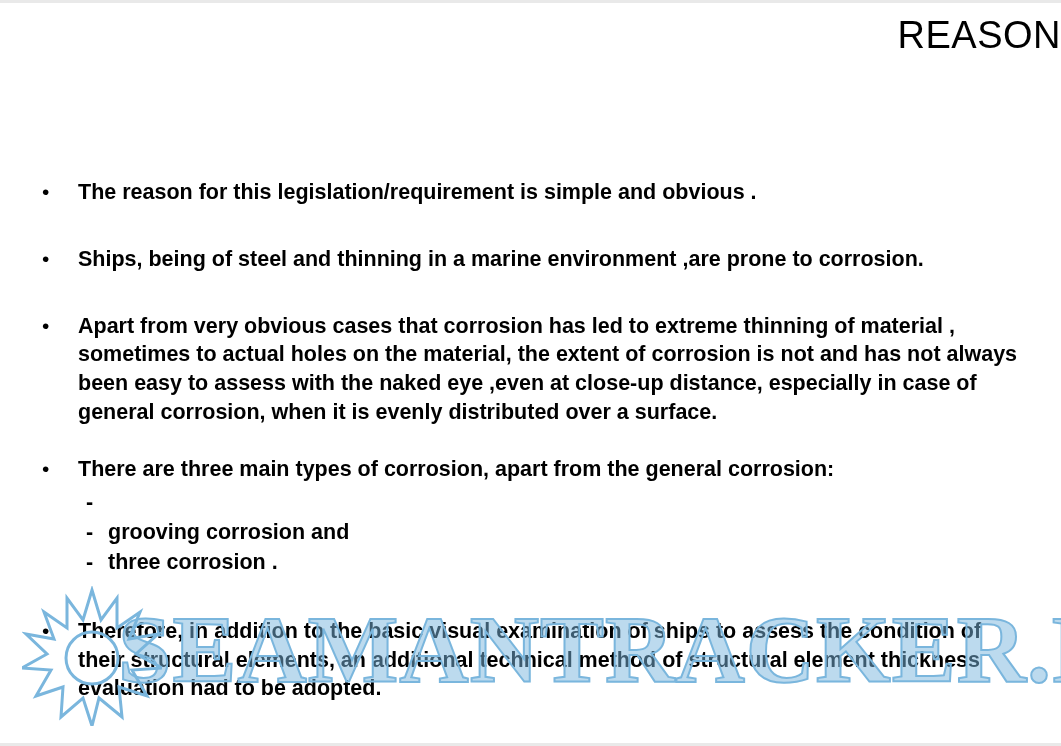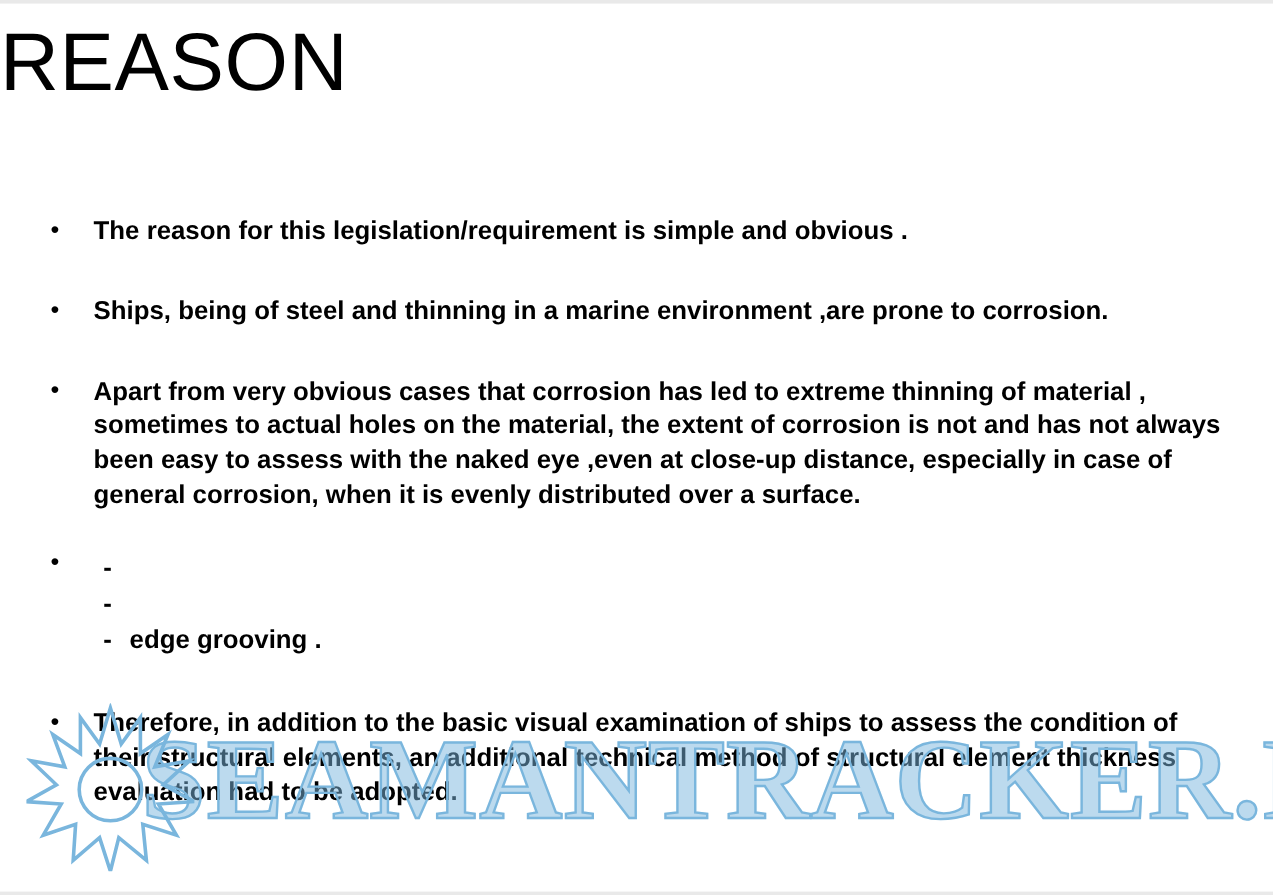--- a/index.html
+++ b/index.html
@@ -37,8 +37,8 @@
     top: 14px;
     left: 0;
     width: 1061px;
-    text-align: left;
-    font-size: 68px;
+    text-align: right;
+    font-size: 38px;
     line-height: 1.12;
     font-weight: 400;
     letter-spacing: 0.5px;

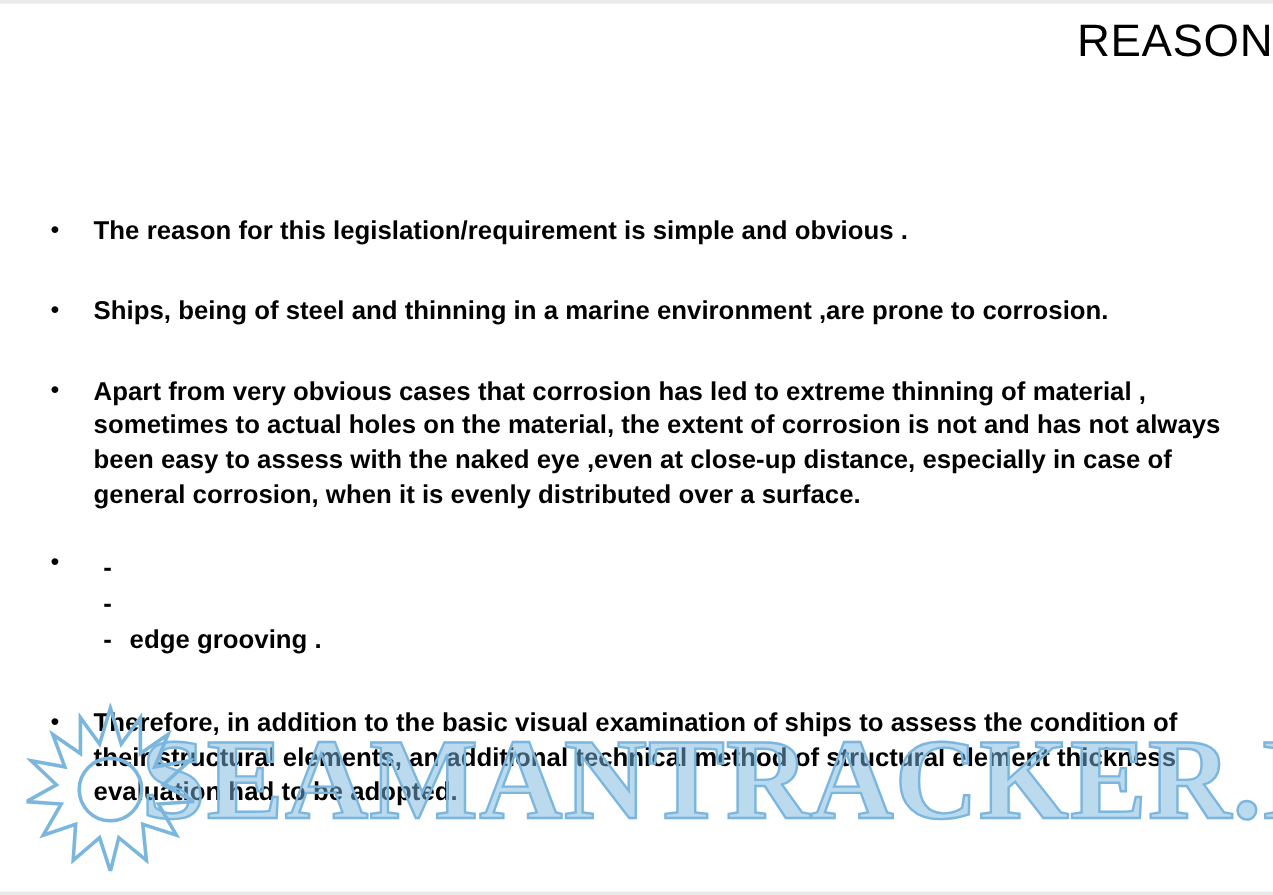--- a/index.html
+++ b/index.html
@@ -171,6 +171,7 @@
     <div class="bullet b4">
       <span class="bullet-marker">•</span>
       <div class="bullet-text">
+        <p>There are three main types of corrosion, apart from the general corrosion:</p>
         <ul class="sub-list">
           <li>
             <span class="sub-marker">-</span>

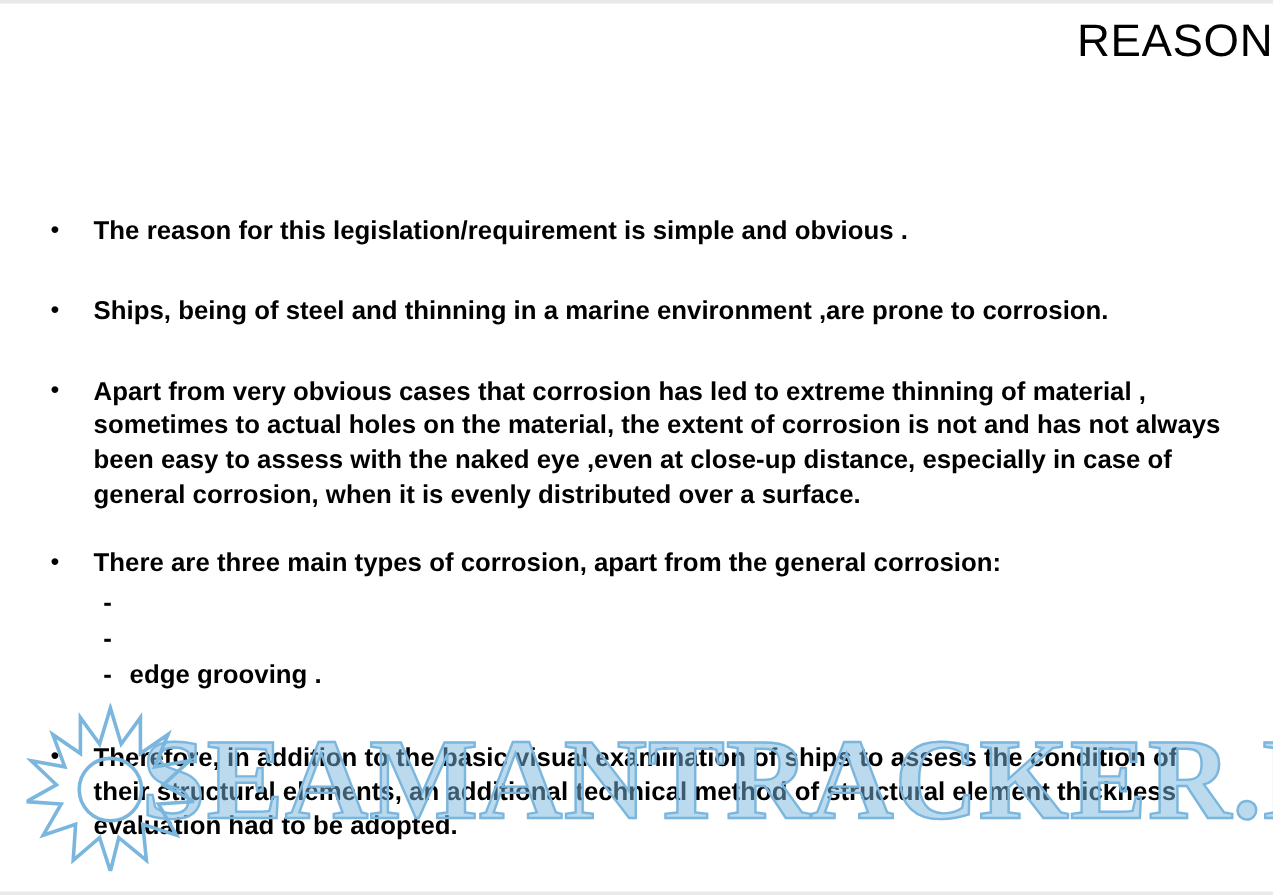--- a/index.html
+++ b/index.html
@@ -178,6 +178,7 @@
           </li>
           <li>
             <span class="sub-marker">-</span>
+            <span>grooving corrosion and</span>
           </li>
           <li>
             <span class="sub-marker">-</span>

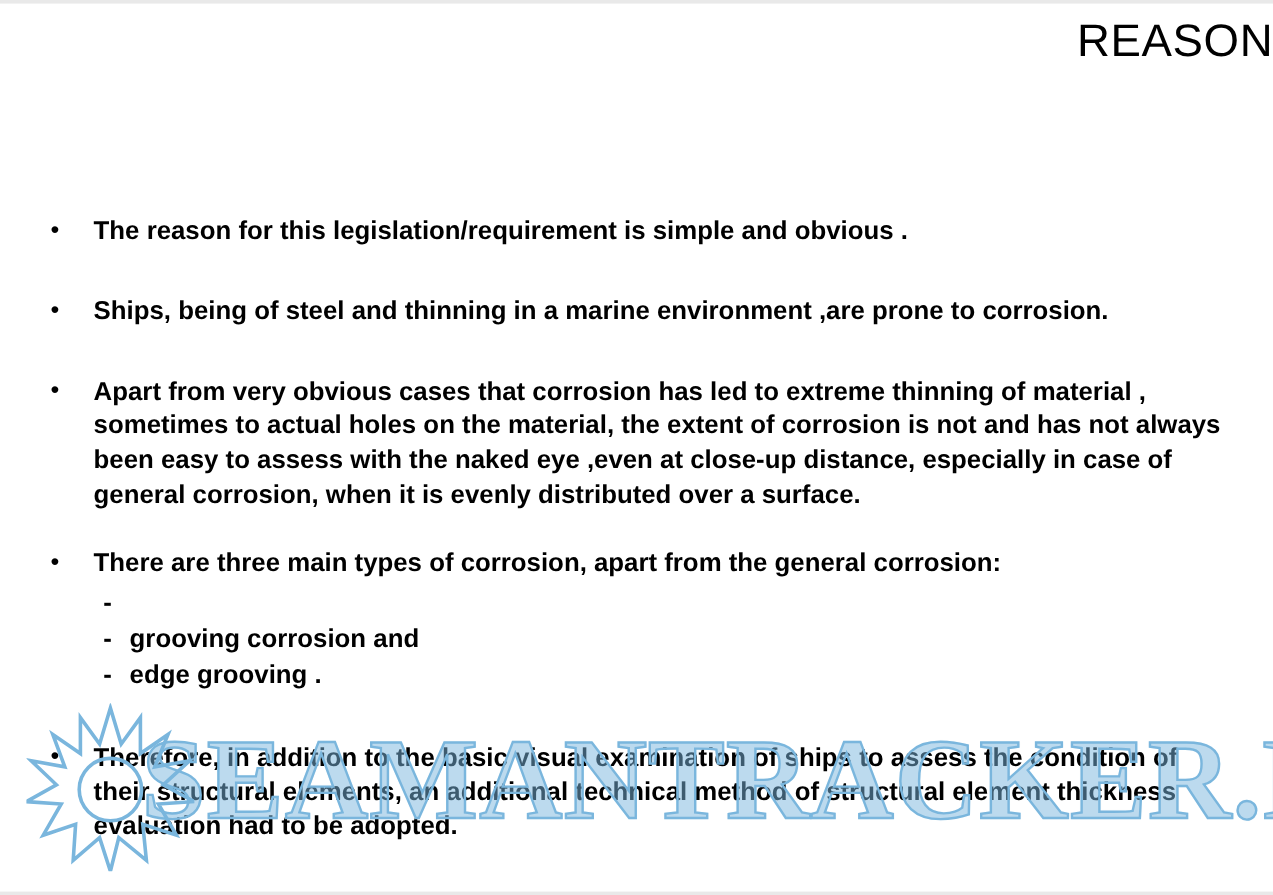--- a/index.html
+++ b/index.html
@@ -182,7 +182,7 @@
           </li>
           <li>
             <span class="sub-marker">-</span>
-            <span>edge grooving .</span>
+            <span>three corrosion .</span>
           </li>
         </ul>
       </div>

